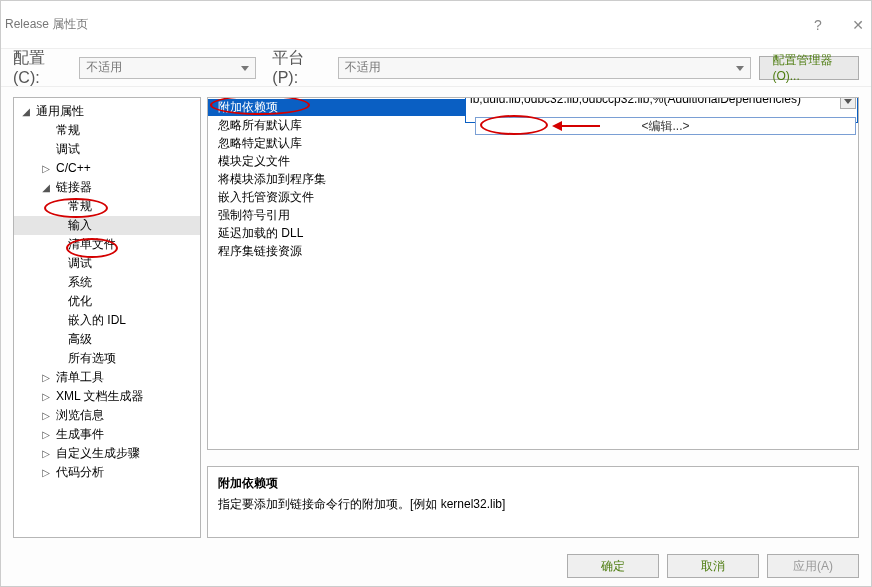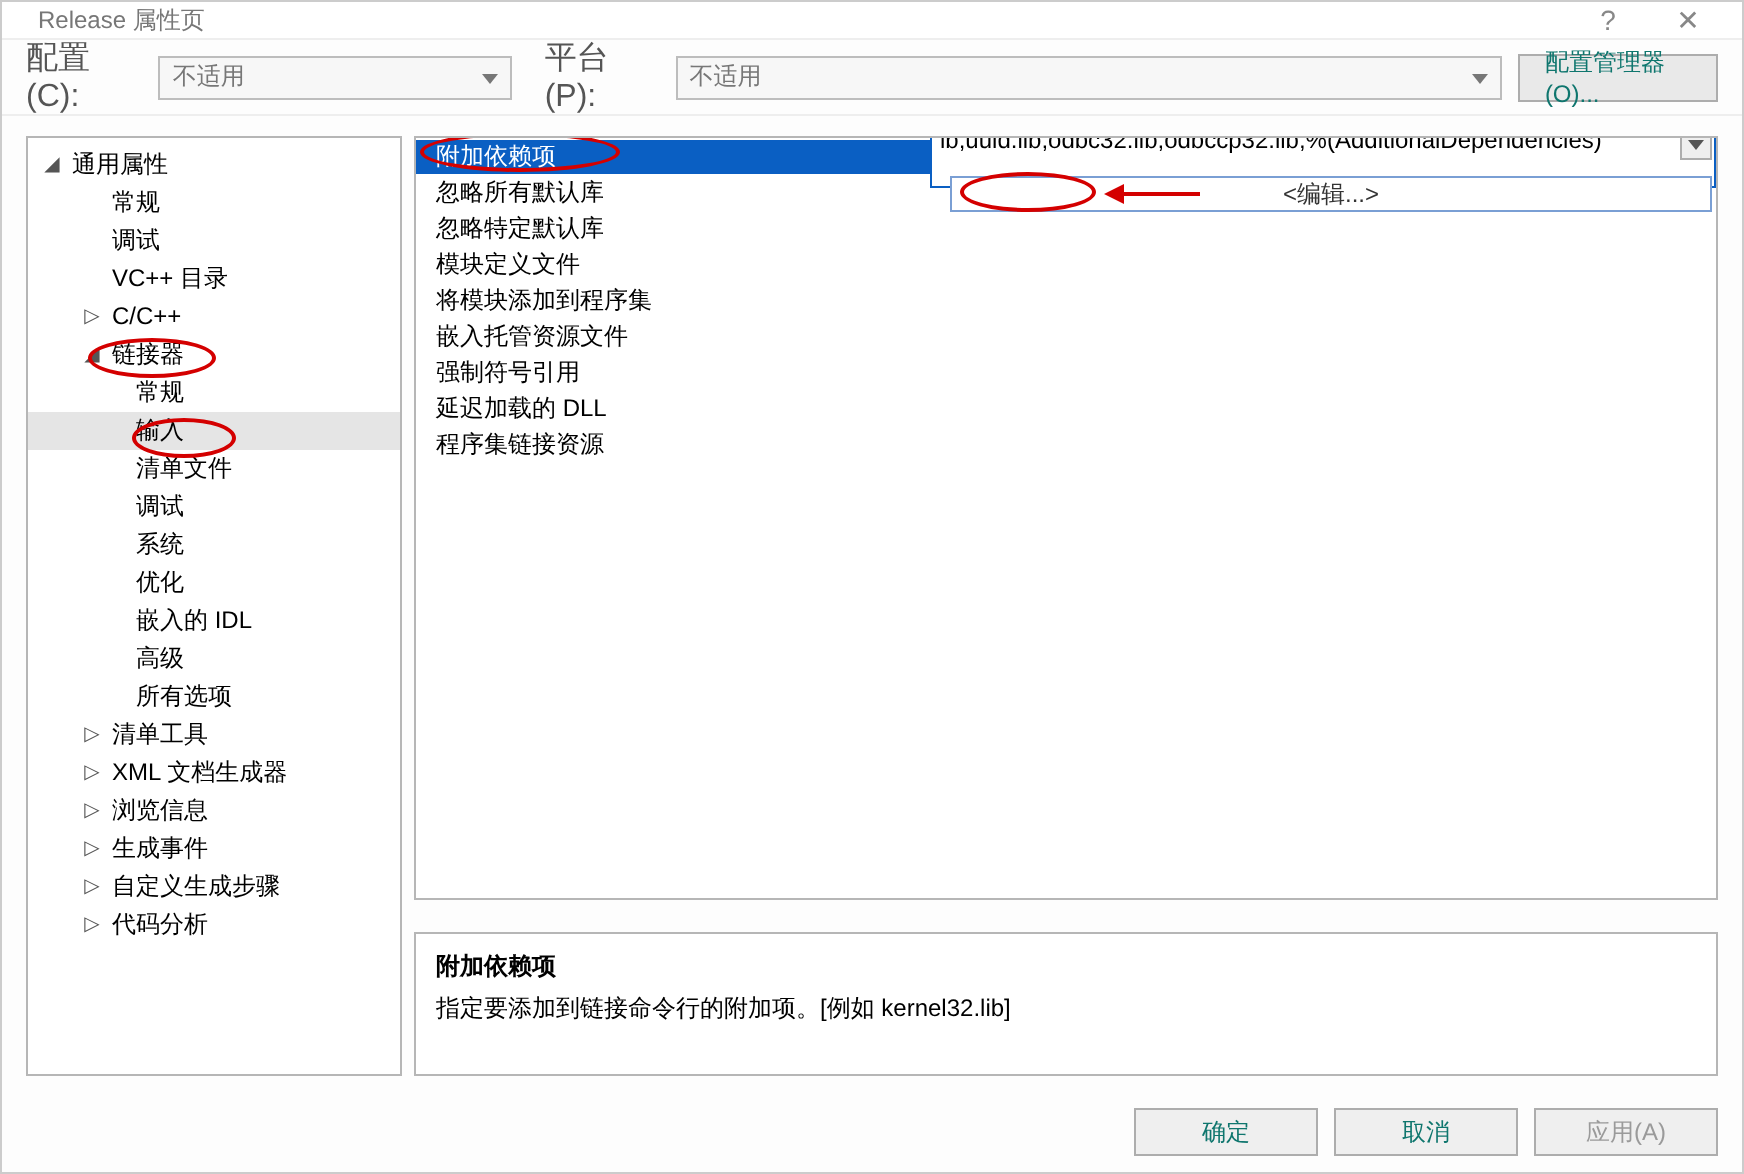--- a/index.html
+++ b/index.html
@@ -6,7 +6,7 @@
   body { margin:0; background:#fff; color:#000; font-size:12px; }
   .window { width:872px; height:587px; border:1px solid #ccc; display:flex; flex-direction:column; background:#fdfdfd; }
   
-  .titlebar { height:19px; background:#fff; border-bottom:1px solid #eee; display:flex; align-items:center; padding:0 18px; color:#777; }
+  .titlebar { height:48px; background:#fff; border-bottom:1px solid #eee; display:flex; align-items:center; padding:0 4px; color:#777; }
   .titlebar .title { flex:1; font-size:12px; }
   .titlebar .sys { display:flex; gap:22px; align-items:center; color:#888; }
   .titlebar .sys span { width:18px; text-align:center; font-size:14px; line-height:1; cursor:default; }

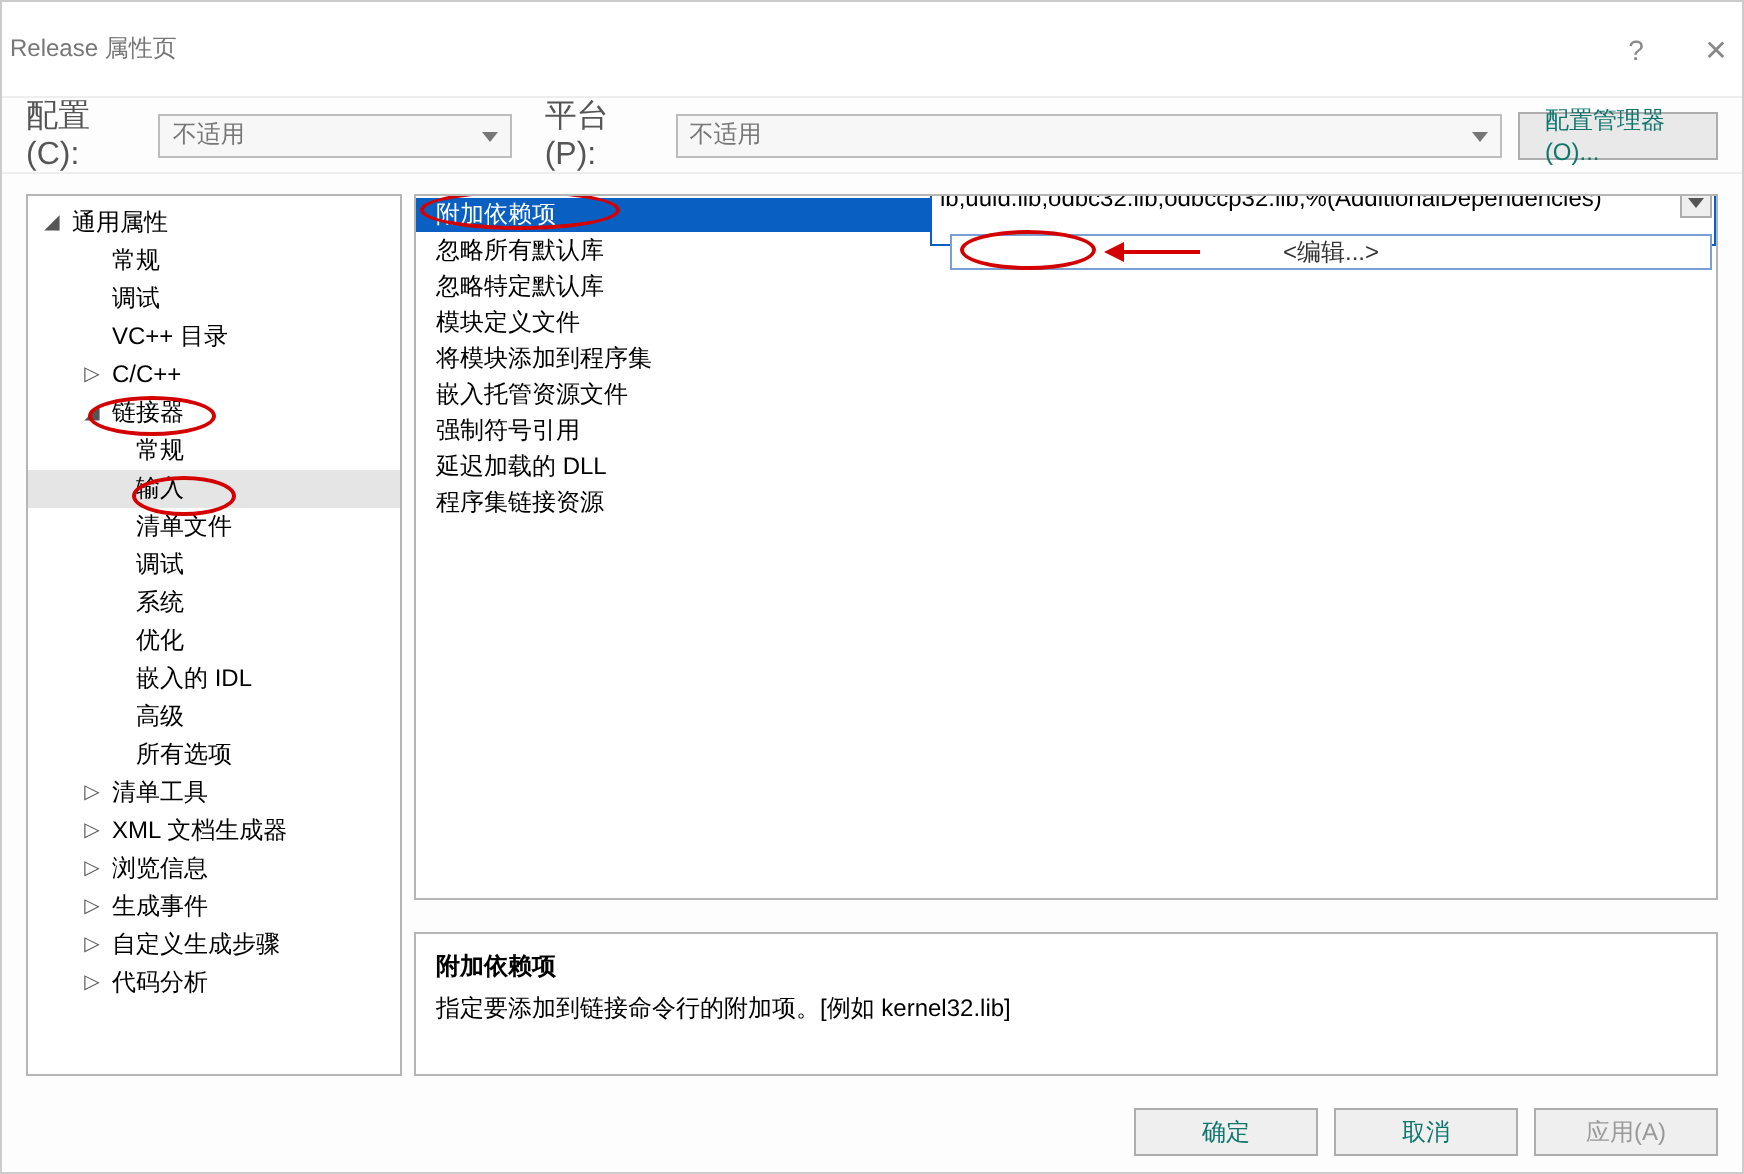--- a/index.html
+++ b/index.html
@@ -17,7 +17,7 @@
   .combo::after { content:""; border-left:4px solid transparent; border-right:4px solid transparent; border-top:5px solid #777; position:absolute; right:6px; top:8px; }
   .combo.cfg  { width:178px; }
   .combo.plat { width:416px; }
-  .btn { height:24px; border:1px solid #adadad; background:#e9e9e9; padding:0 12px; display:flex; align-items:center; color:#0f766e; }
+  .btn { height:24px; border:1px solid #adadad; background:#e9e9e9; padding:0 12px; display:flex; align-items:center; color:#4d7c0f; }
   .btn.mgr { margin-left:auto; width:100px; justify-content:center; }
   
   .body { flex:1; display:flex; padding:10px 12px 8px 12px; gap:6px; }

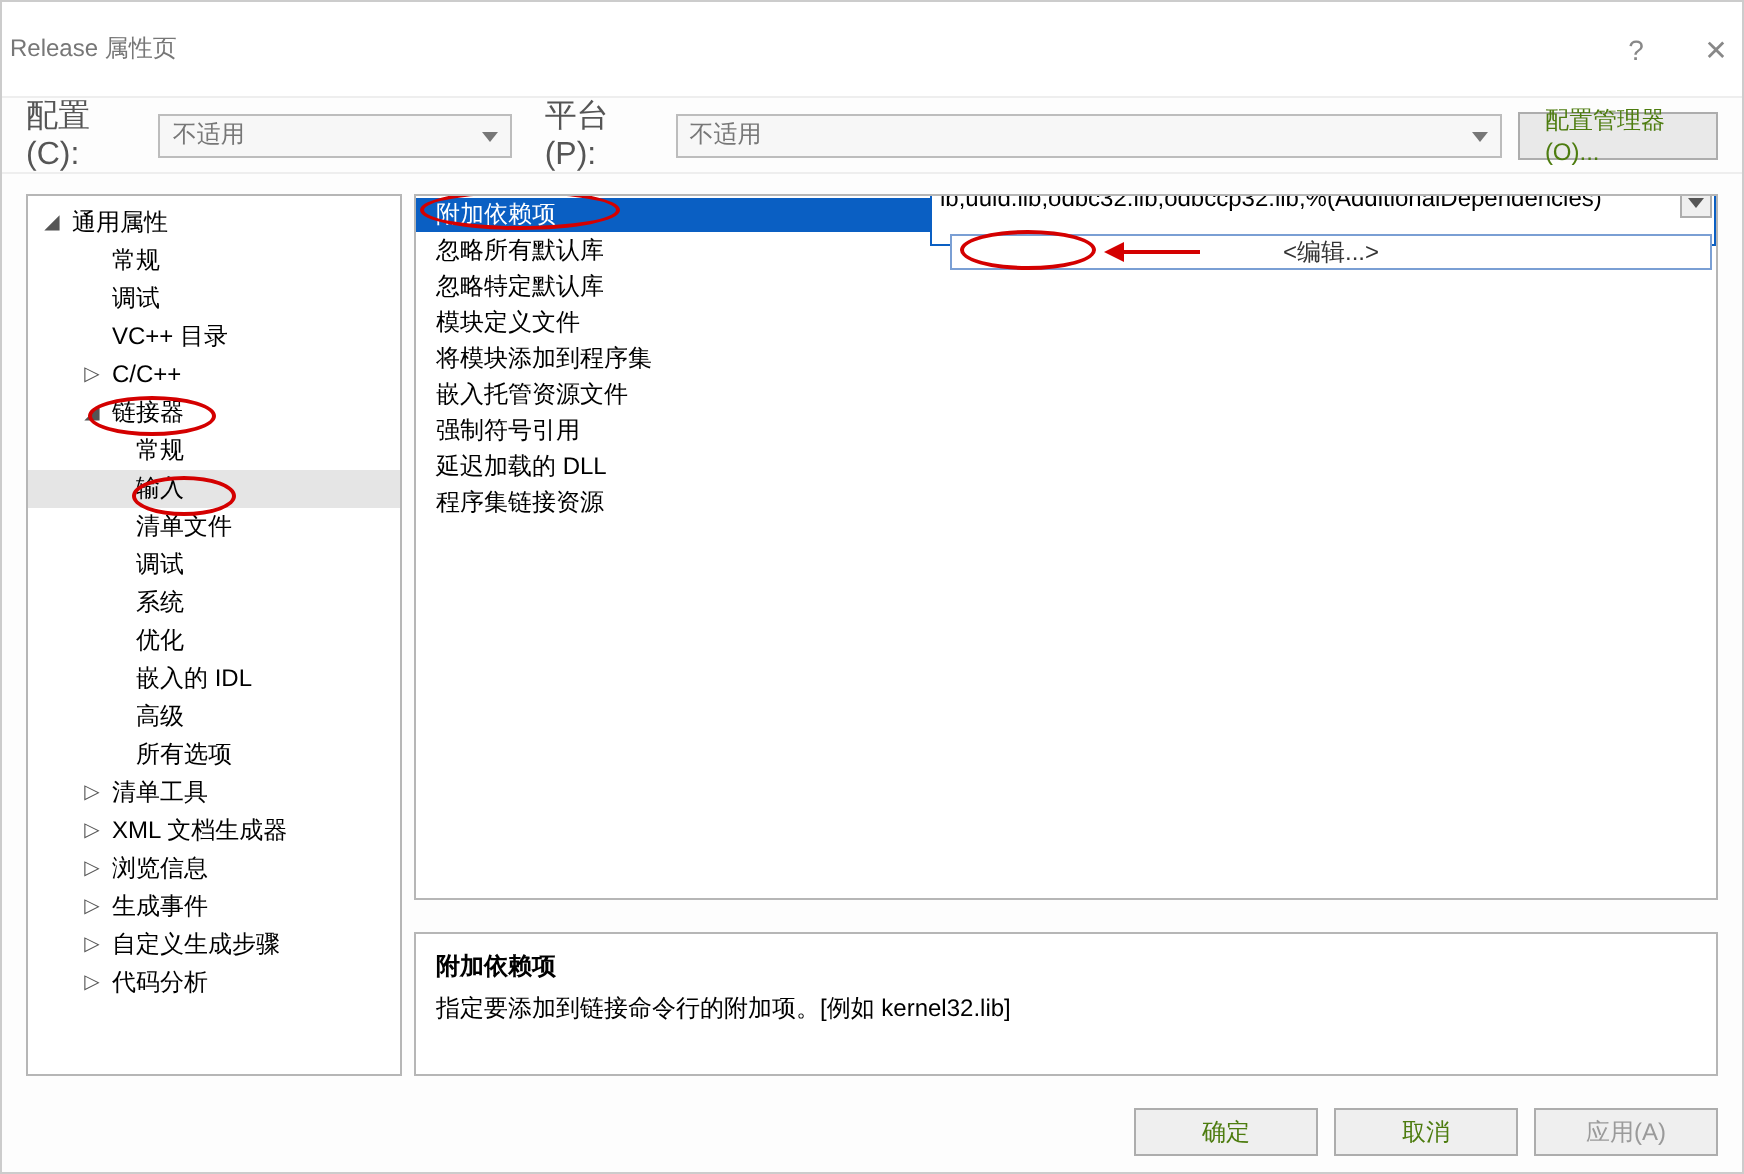--- a/index.html
+++ b/index.html
@@ -109,12 +109,6 @@
                 </li>
               <li class="d1">
                   <div class="row">
-                    <span class="tw"></span>
-                    <span class="lbl">VC++ 目录</span>
-                  </div>
-                </li>
-              <li class="d1">
-                  <div class="row">
                     <span class="tw">▷</span>
                     <span class="lbl">C/C++</span>
                   </div>

